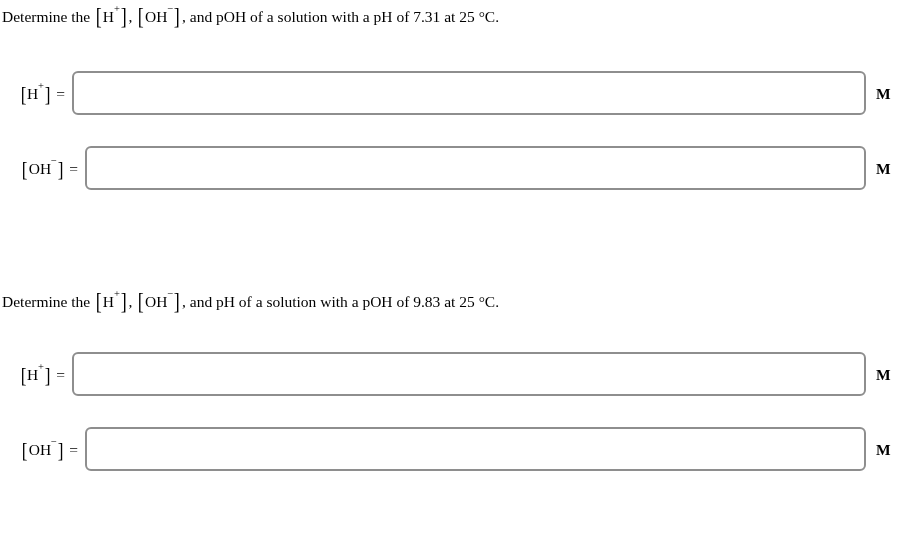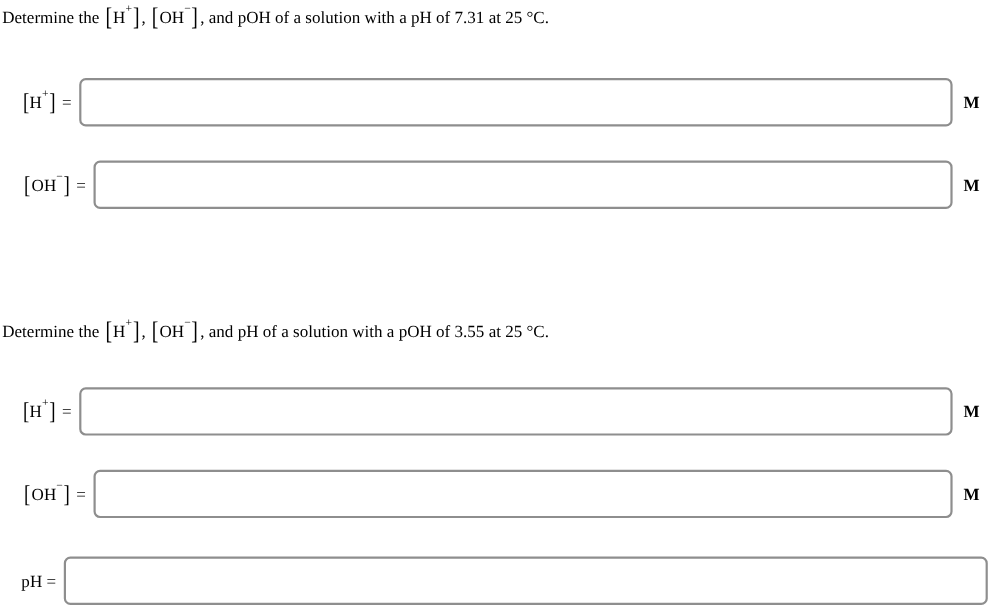--- a/index.html
+++ b/index.html
@@ -133,7 +133,7 @@
 
   <div class="question q2">
     <span>Determine the</span>
-    <span class="species"><span class="brk">[</span><span class="sp-body"><span>H</span><sup>+</sup></span><span class="brk">]</span></span><span>, </span><span class="species"><span class="brk">[</span><span class="sp-body"><span>OH</span><sup>−</sup></span><span class="brk">]</span></span><span>, and pH of a solution with a pOH of 3.55 at 25 °C.</span>
+    <span class="species"><span class="brk">[</span><span class="sp-body"><span>H</span><sup>+</sup></span><span class="brk">]</span></span><span>, </span><span class="species"><span class="brk">[</span><span class="sp-body"><span>OH</span><sup>−</sup></span><span class="brk">]</span></span><span>, and pH of a solution with a pOH of 9.83 at 25 °C.</span>
   </div>
 
   <div class="row" style="left:0; top:352px; width:907px;">

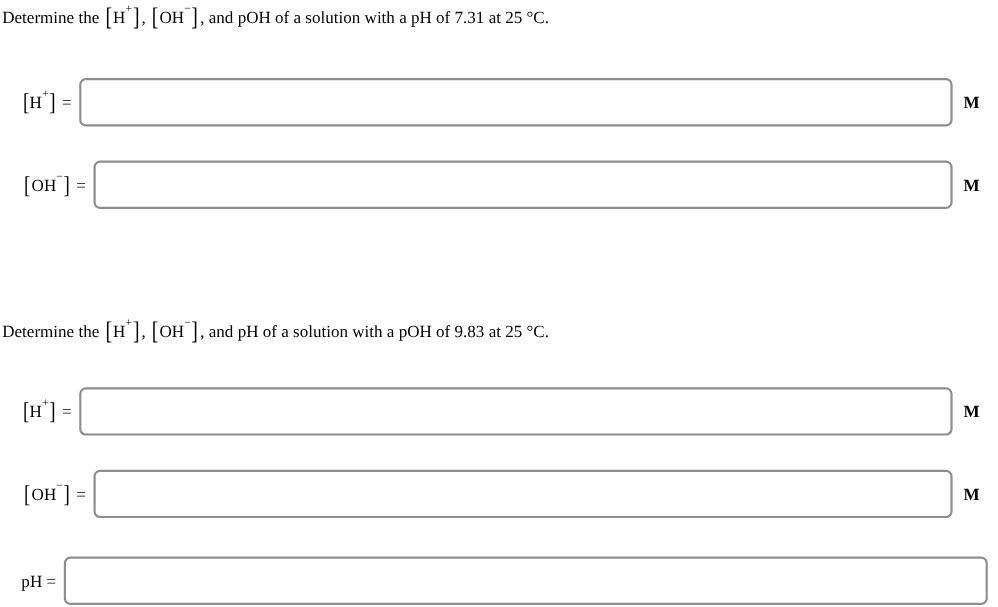--- a/index.html
+++ b/index.html
@@ -148,10 +148,6 @@
     <div class="unit" style="left:876px;">M</div>
   </div>
 
-  <div class="row" style="left:0; top:506px; width:907px;">
-    <div class="row-label lbl-col-51"><span>pH</span><span> =</span></div>
-    <input class="answer-box" style="left: 58px; width: 840px;" type="text" placeholder="">
-  </div>
 
 </div>
 

